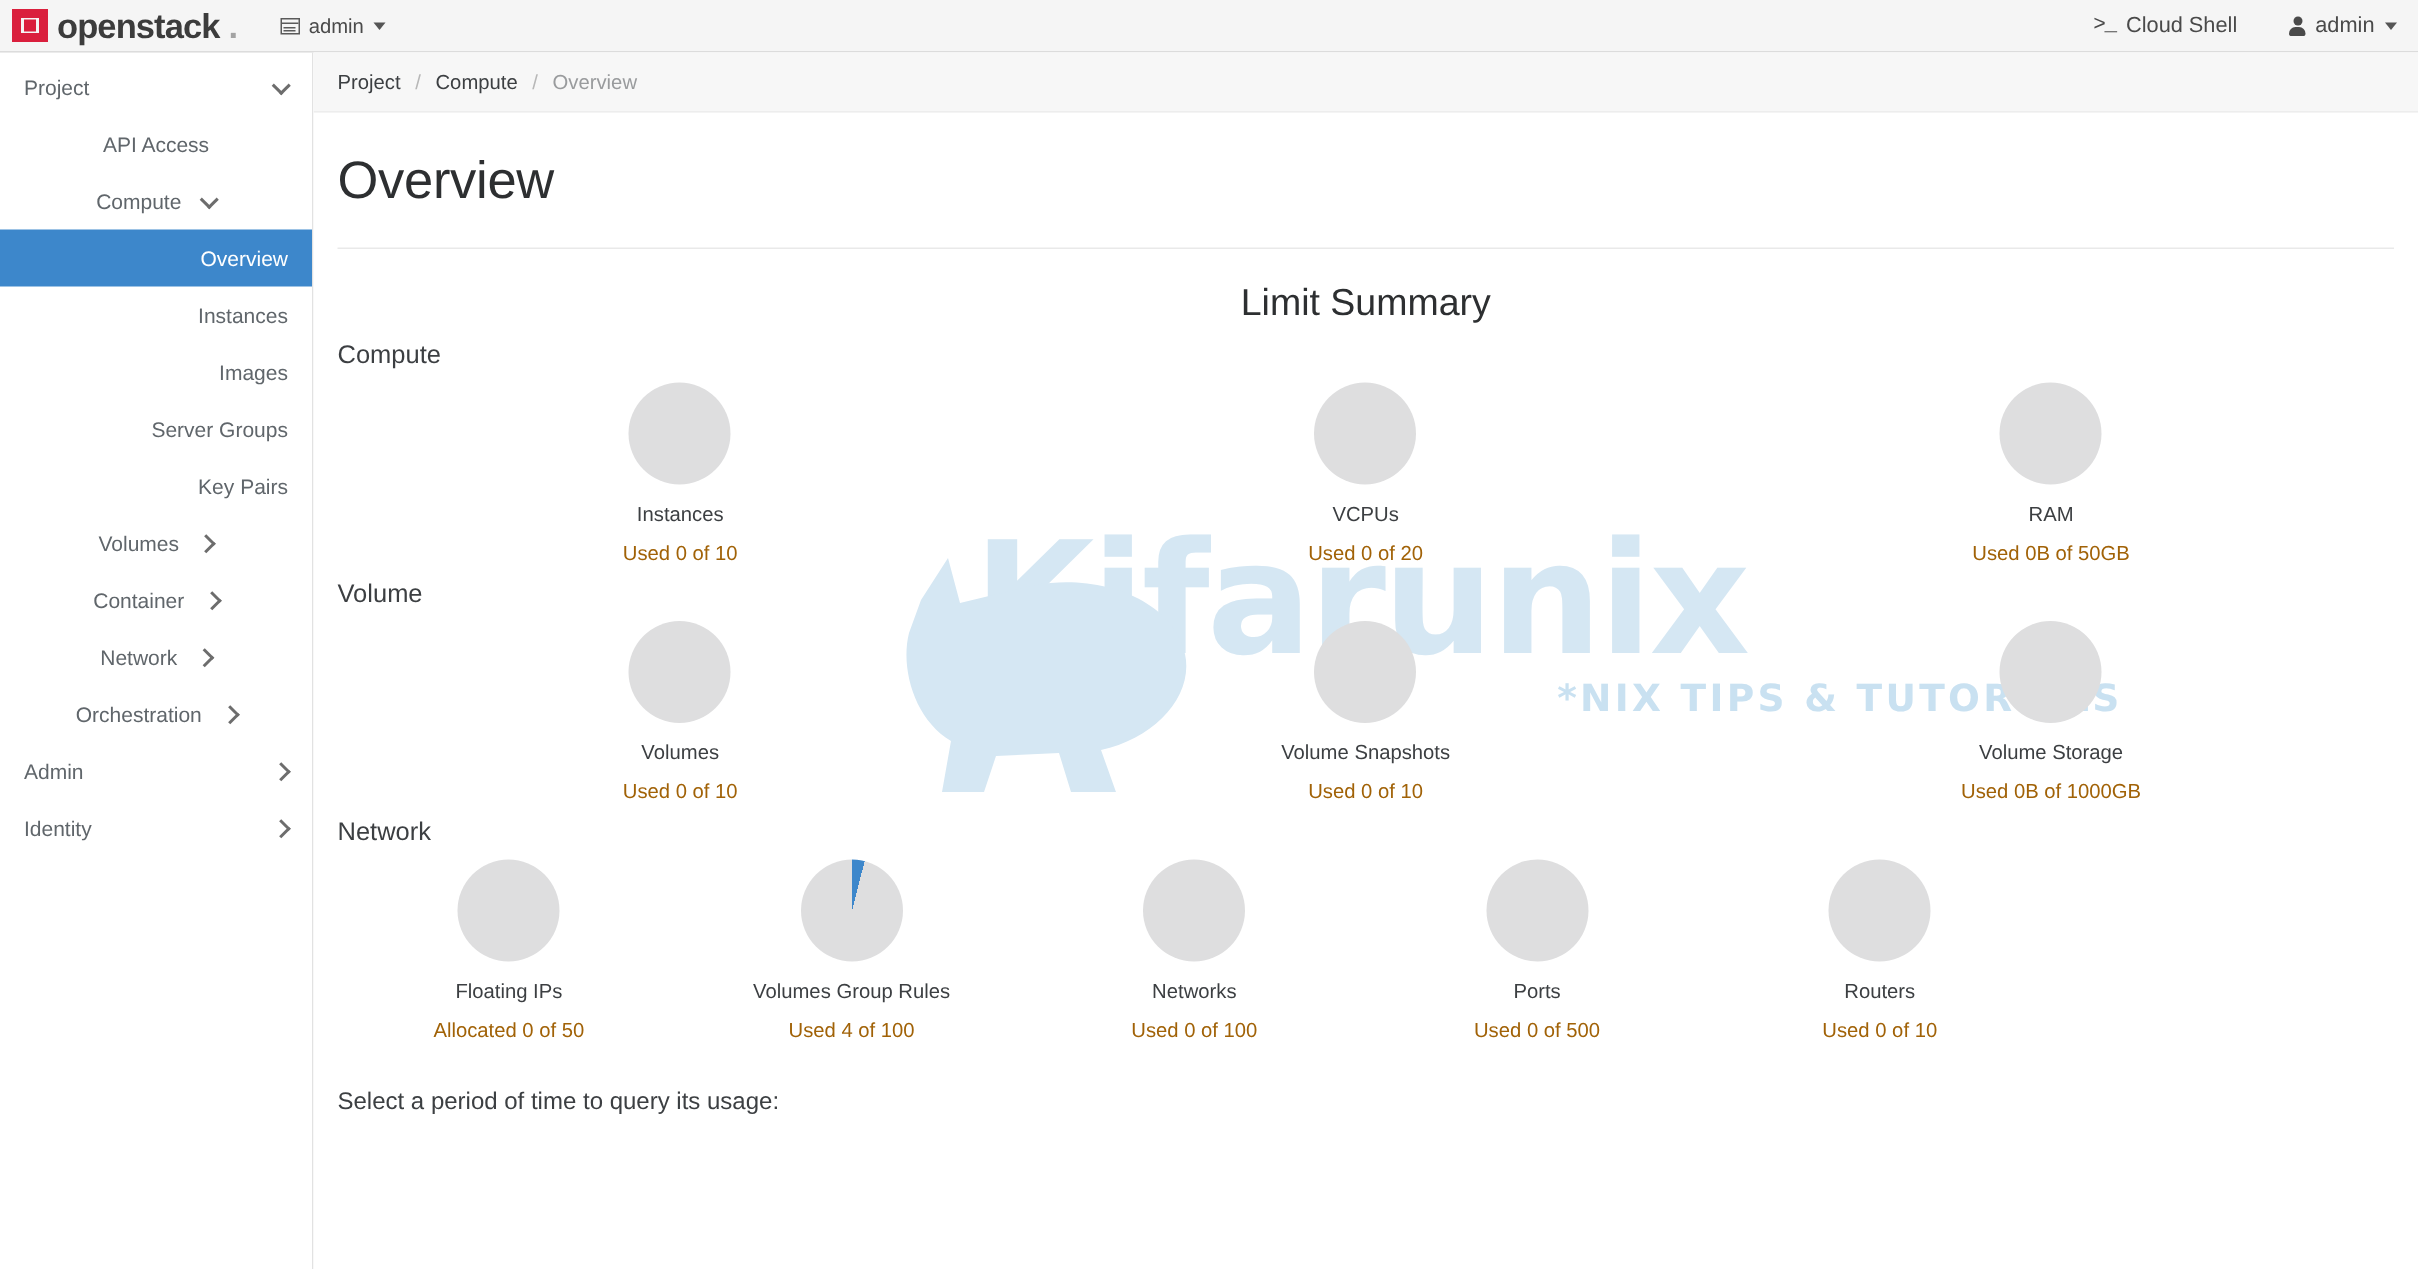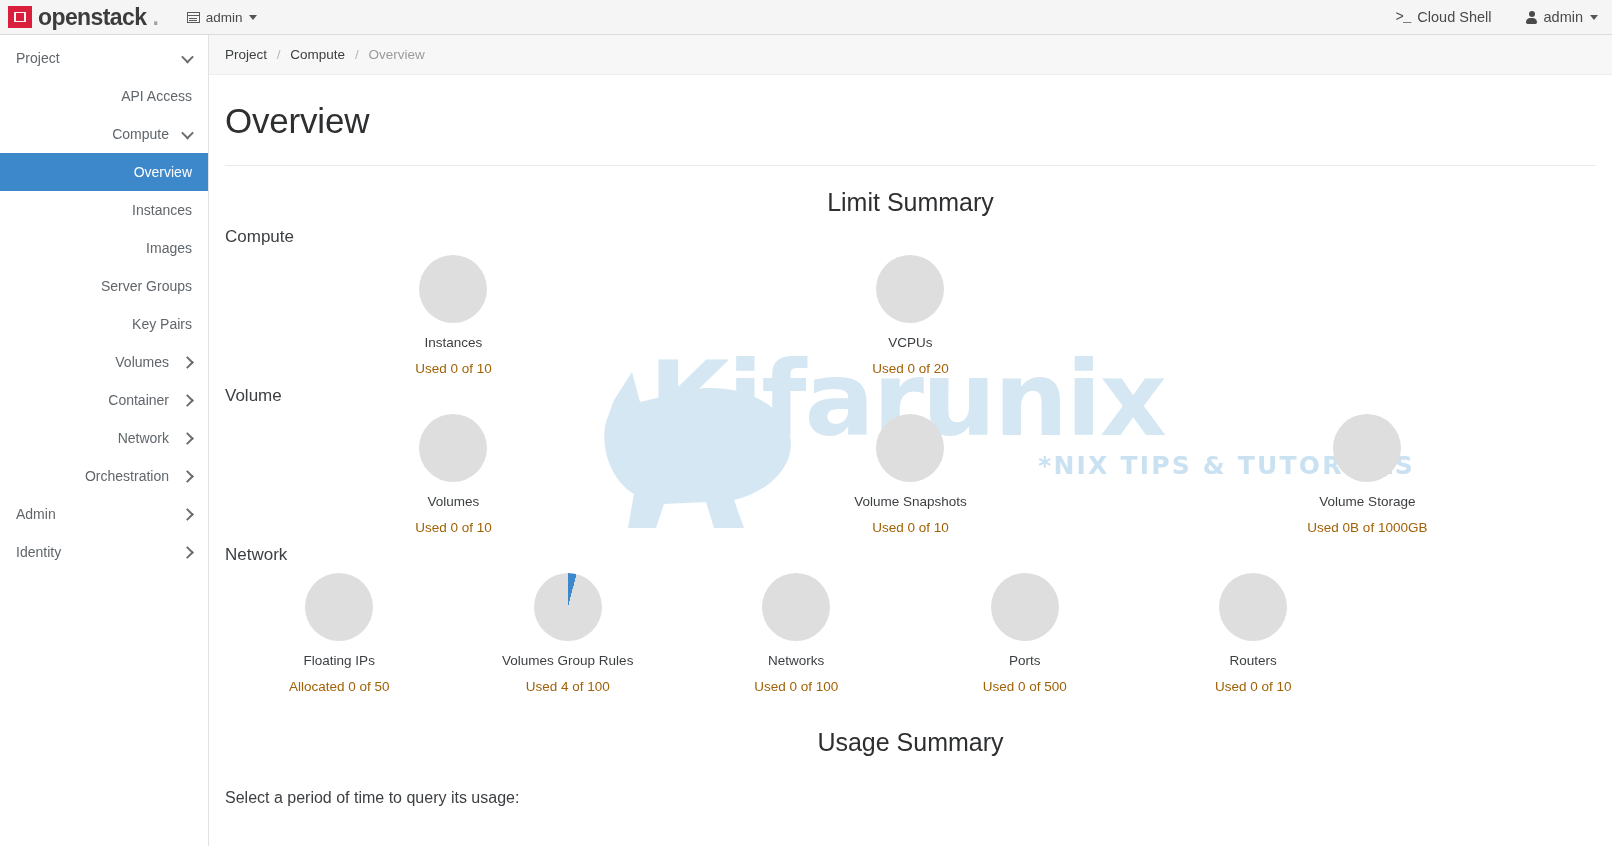--- a/index.html
+++ b/index.html
@@ -138,7 +138,7 @@
     white-space: nowrap;
   }
   .nav-item.level0 { justify-content: space-between; }
-  .nav-item.level1 { justify-content: flex-end; padding-right: 16px; }
+  .nav-item.level1 { justify-content: center; padding-right: 16px; }
   .nav-item.level1 .chev { margin-left: 14px; }
   .nav-item.level2 { justify-content: flex-end; padding-right: 16px; }
   .nav-item.active {

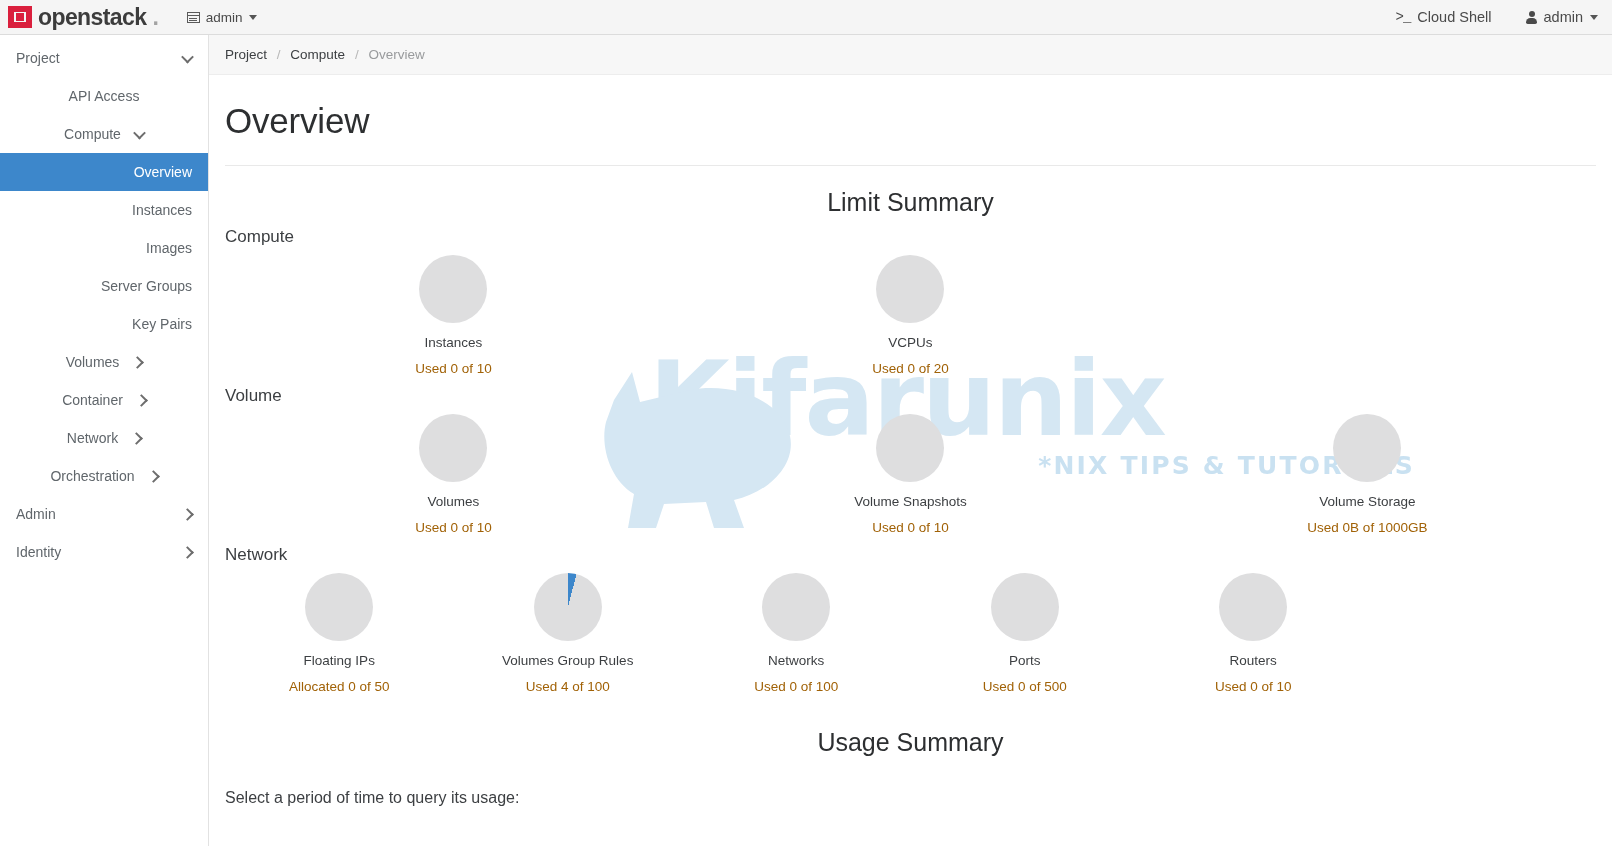--- a/index.html
+++ b/index.html
@@ -394,6 +394,11 @@
               <div class="quota-label">VCPUs</div>
               <div class="quota-value">Used 0 of 20</div>
             </div>
+            <div class="quota-cell">
+              <div class="pie" style="background: rgb(222, 222, 223);"></div>
+              <div class="quota-label">RAM</div>
+              <div class="quota-value">Used 0B of 50GB</div>
+            </div>
           </div>
           <h3 class="group-title">Volume</h3>
           <div class="quota-row three">

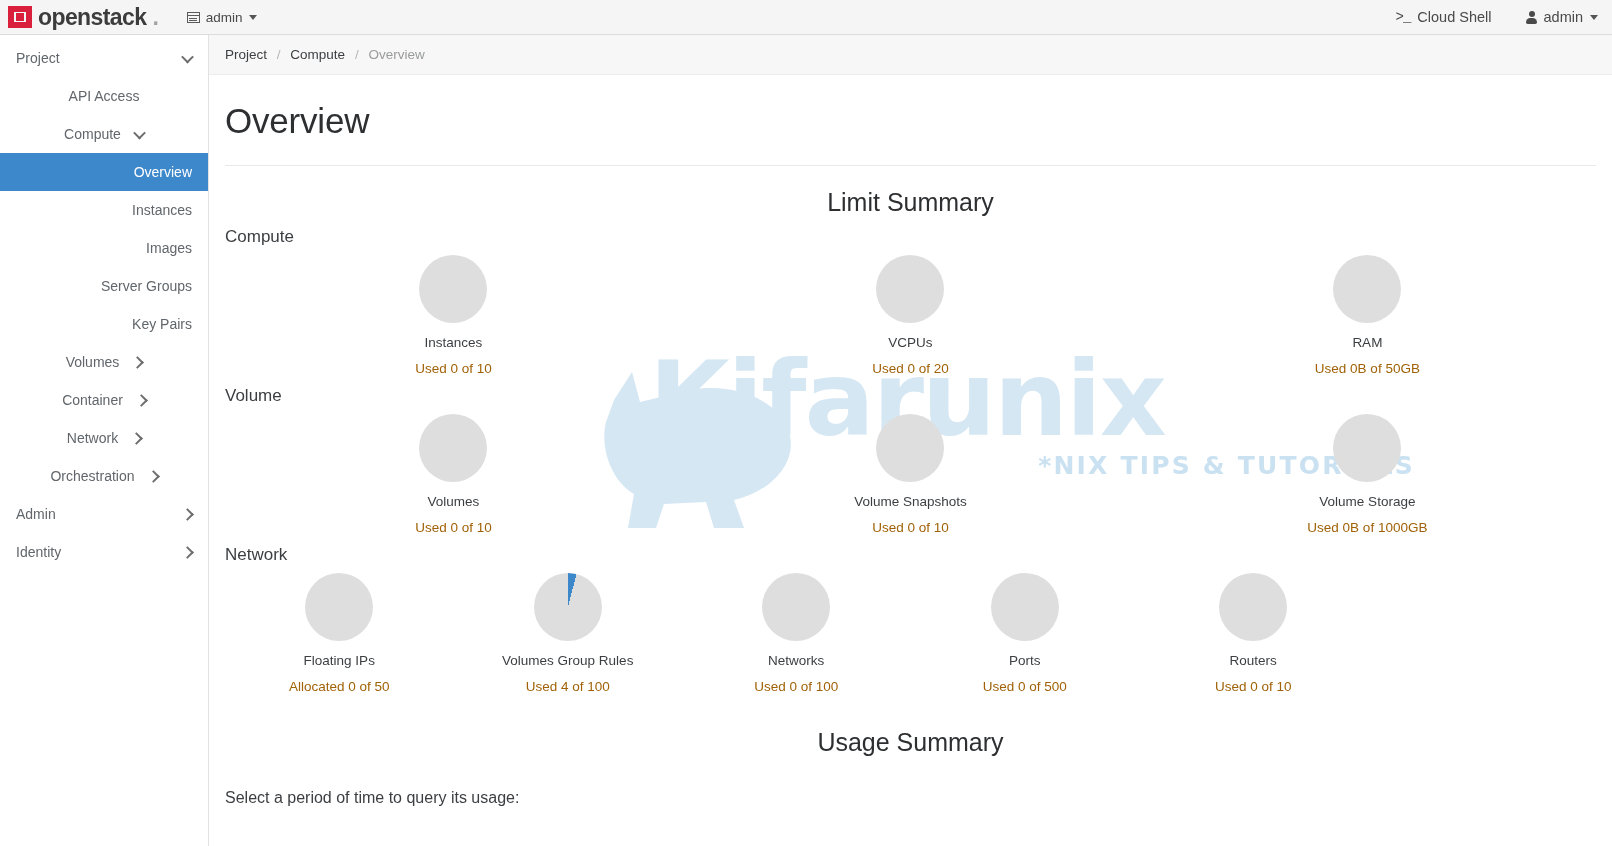--- a/index.html
+++ b/index.html
@@ -448,7 +448,6 @@
           </div>
         </div>
 
-      <h2 class="section-title" style="margin-top:34px">Usage Summary</h2>
       <div class="usage-note">Select a period of time to query its usage:</div>
     </div>
 

